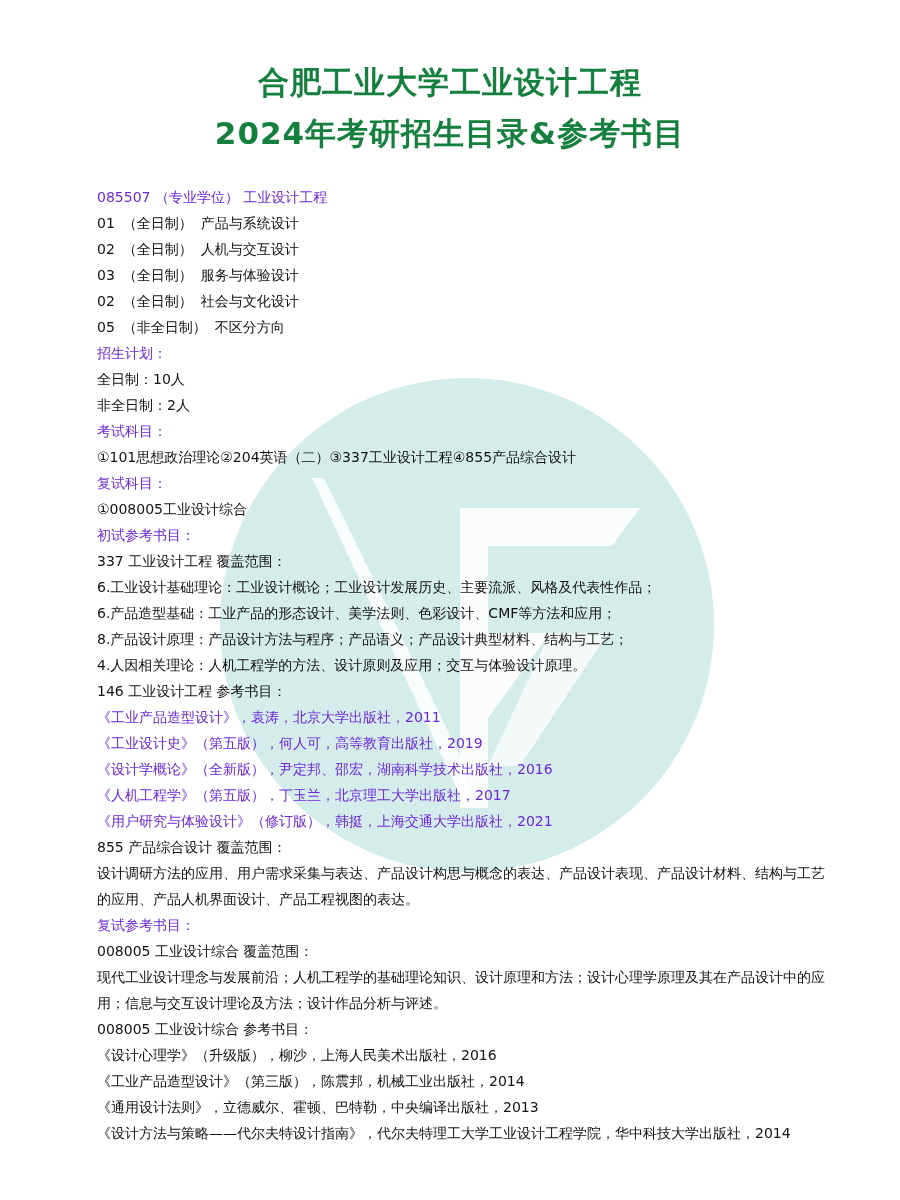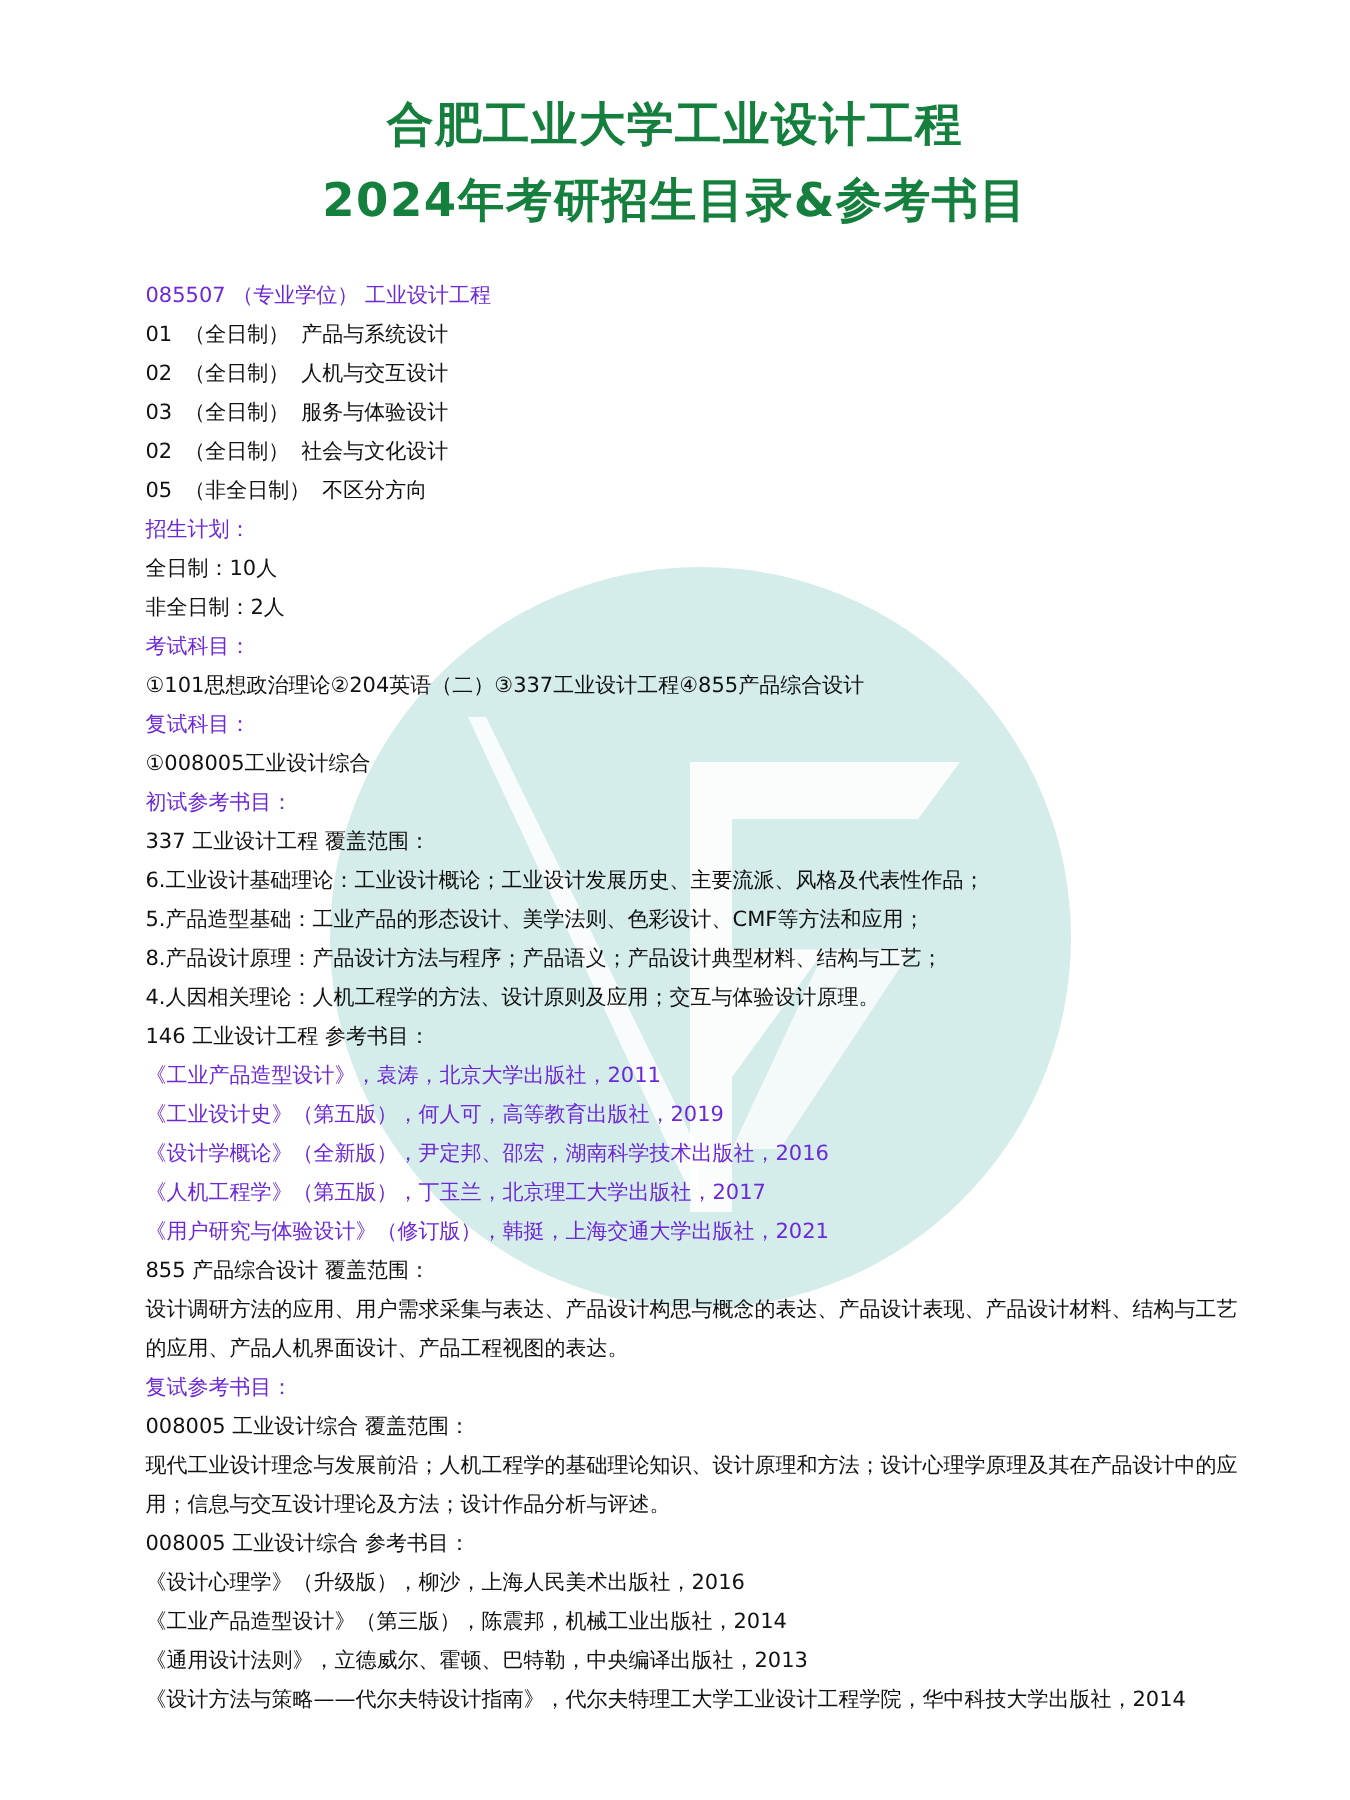--- a/index.html
+++ b/index.html
@@ -86,7 +86,7 @@
     <div class="line red">初试参考书目：</div>
     <div class="line">337 工业设计工程 覆盖范围：</div>
     <div class="line">6.工业设计基础理论：工业设计概论；工业设计发展历史、主要流派、风格及代表性作品；</div>
-    <div class="line">5.产品造型基础：工业产品的形态设计、美学法则、色彩设计、CMF等方法和应用；</div>
+    <div class="line">6.产品造型基础：工业产品的形态设计、美学法则、色彩设计、CMF等方法和应用；</div>
     <div class="line">8.产品设计原理：产品设计方法与程序；产品语义；产品设计典型材料、结构与工艺；</div>
     <div class="line">4.人因相关理论：人机工程学的方法、设计原则及应用；交互与体验设计原理。</div>
     <div class="line">146 工业设计工程 参考书目：</div>

